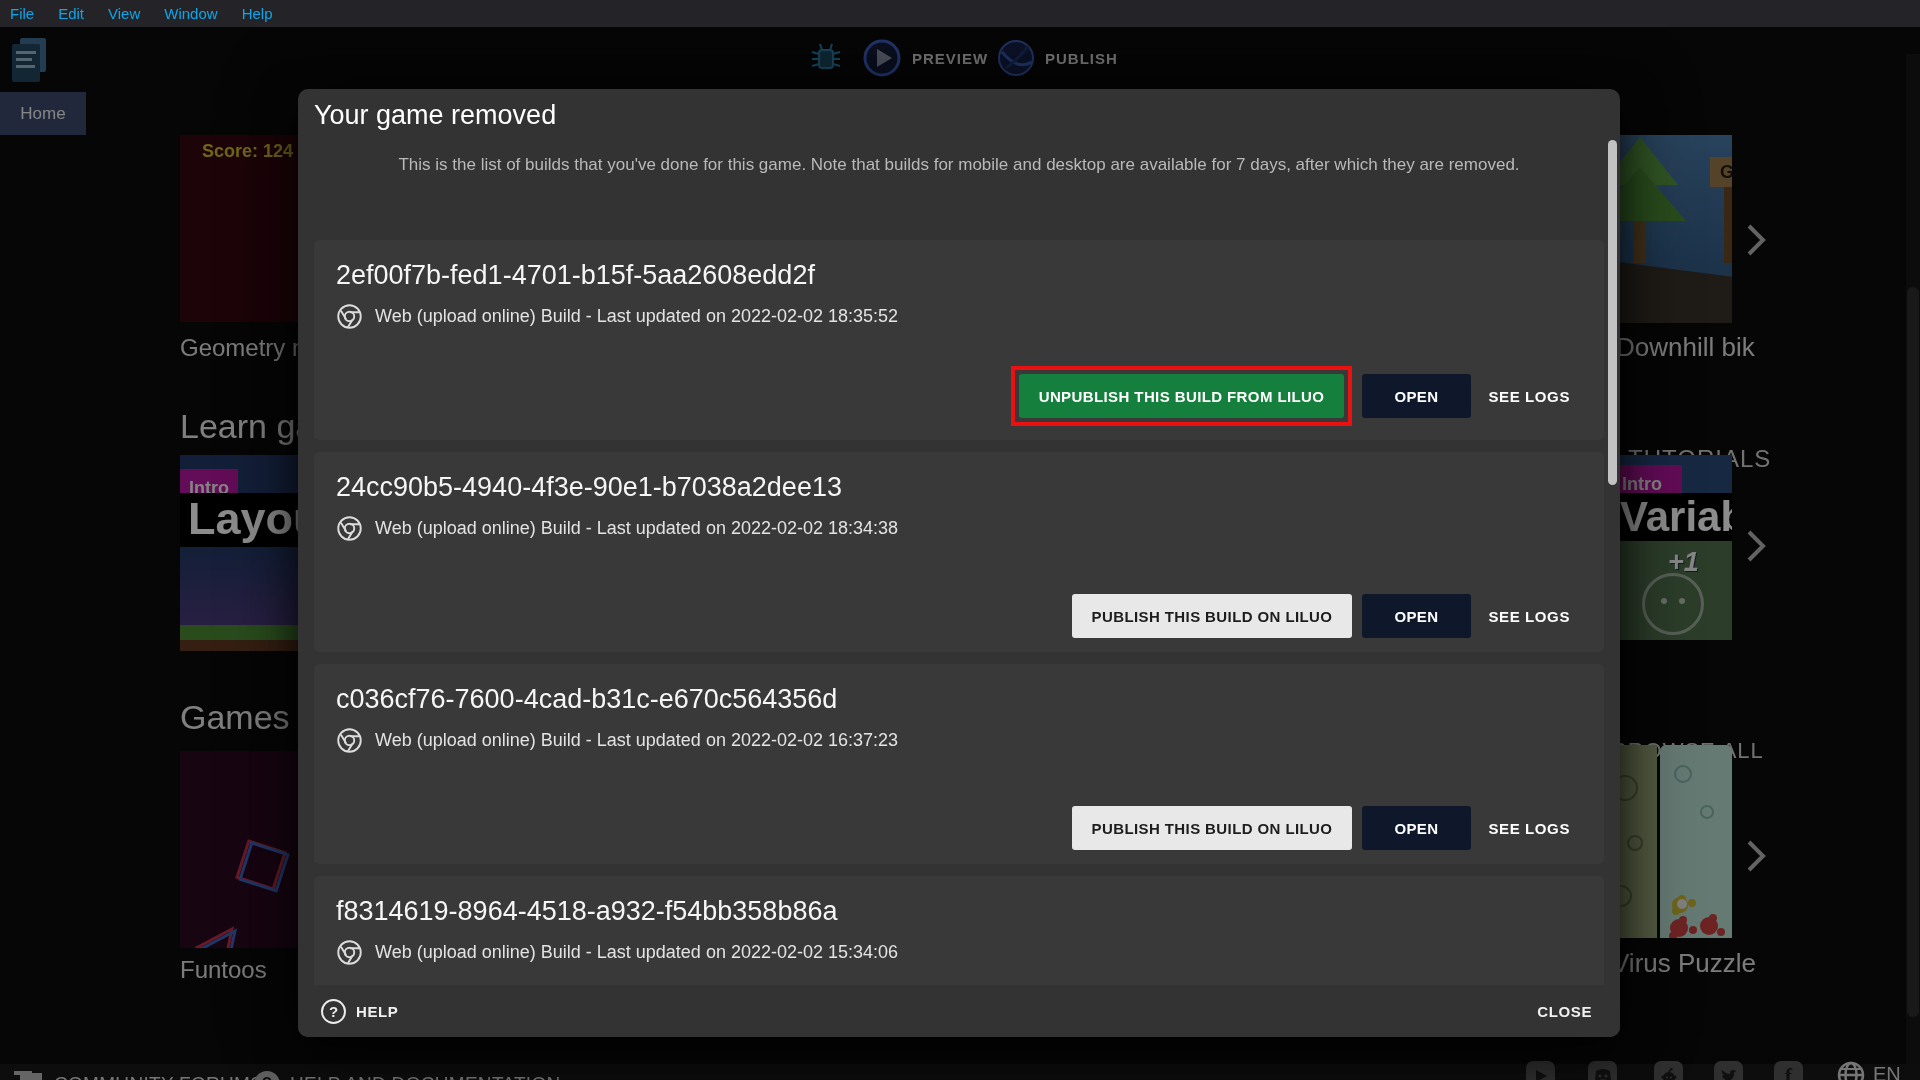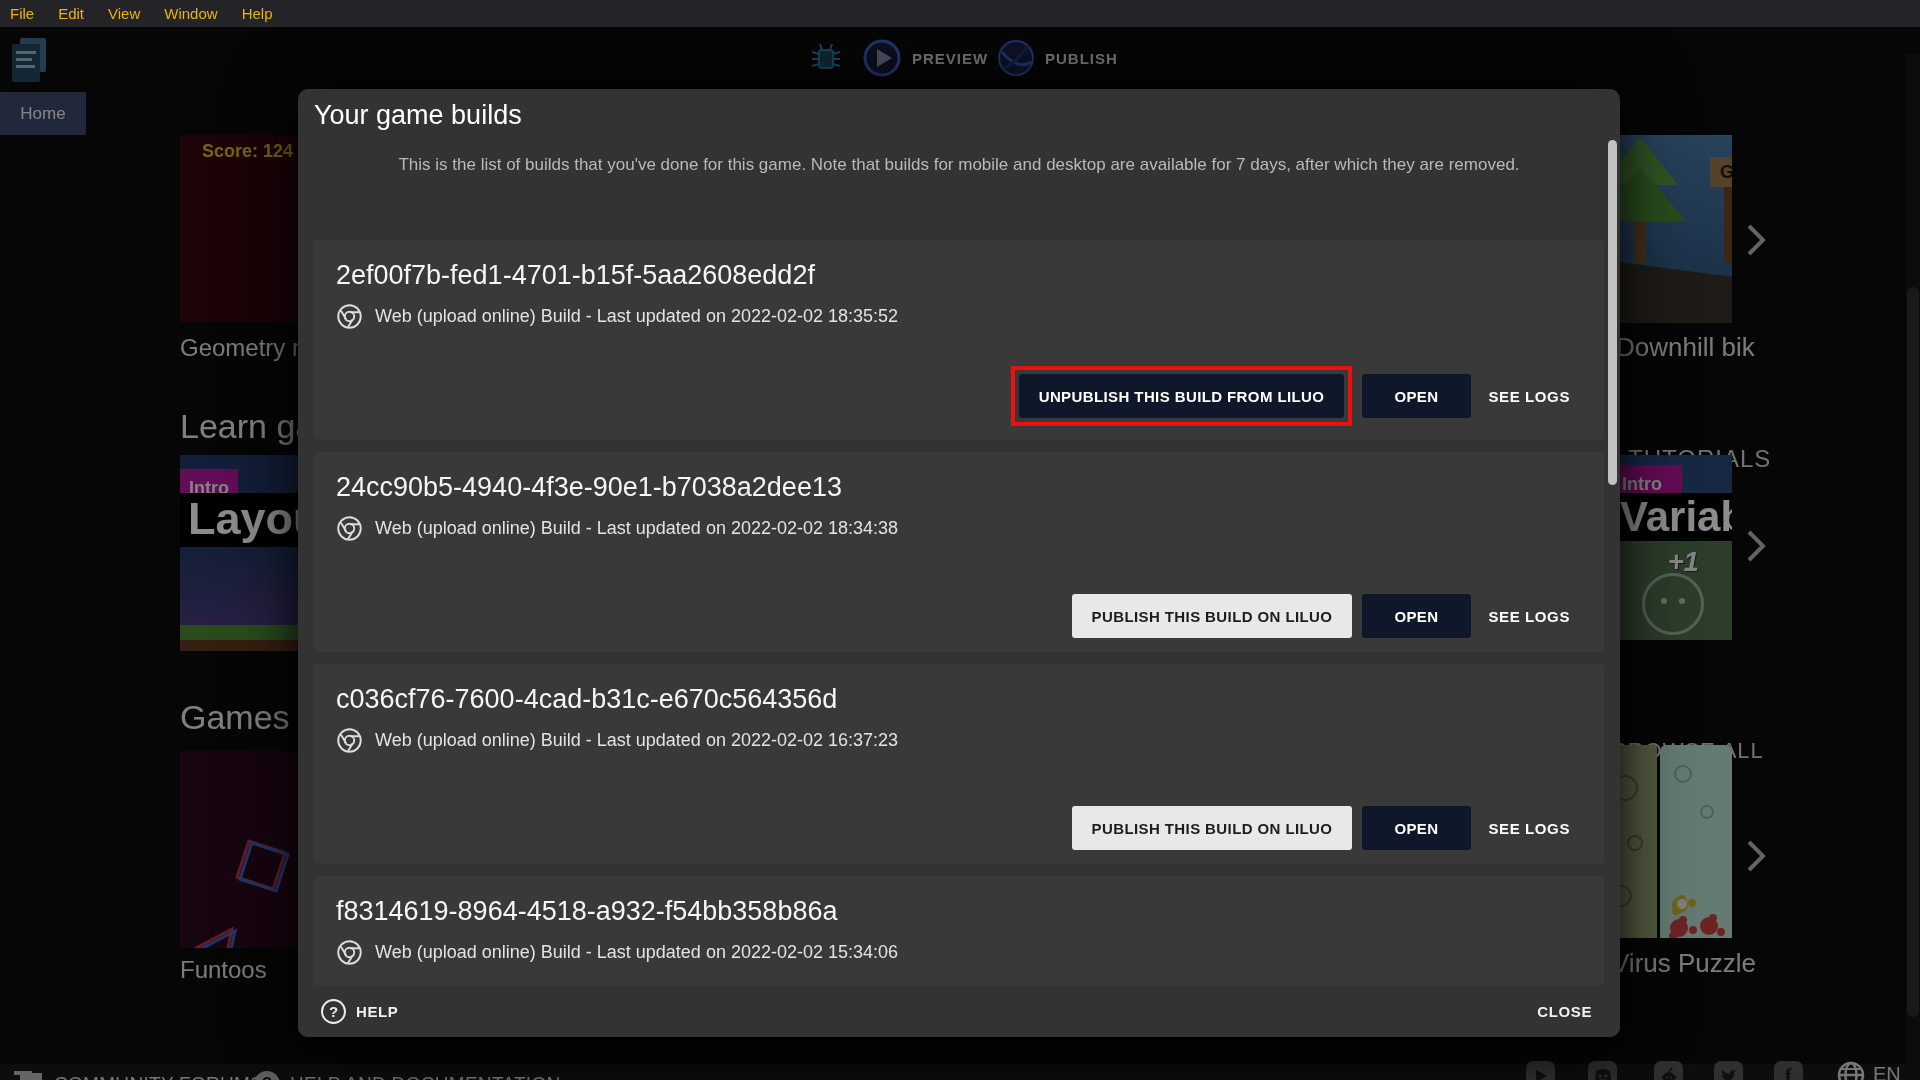--- a/index.html
+++ b/index.html
@@ -8,7 +8,7 @@
 
   
   .menubar { position:absolute; left:0; top:0; width:1920px; height:27px; background:#242428; display:flex; align-items:center; padding-left:10px; gap:24px; z-index:30; }
-  .menubar span { color:#eab308; font-size:15px; }
+  .menubar span { color:#0ea5e9; font-size:15px; }
 
   
   .content { position:absolute; left:0; top:27px; width:1920px; height:1053px; background:#0b0b0b; z-index:1; }

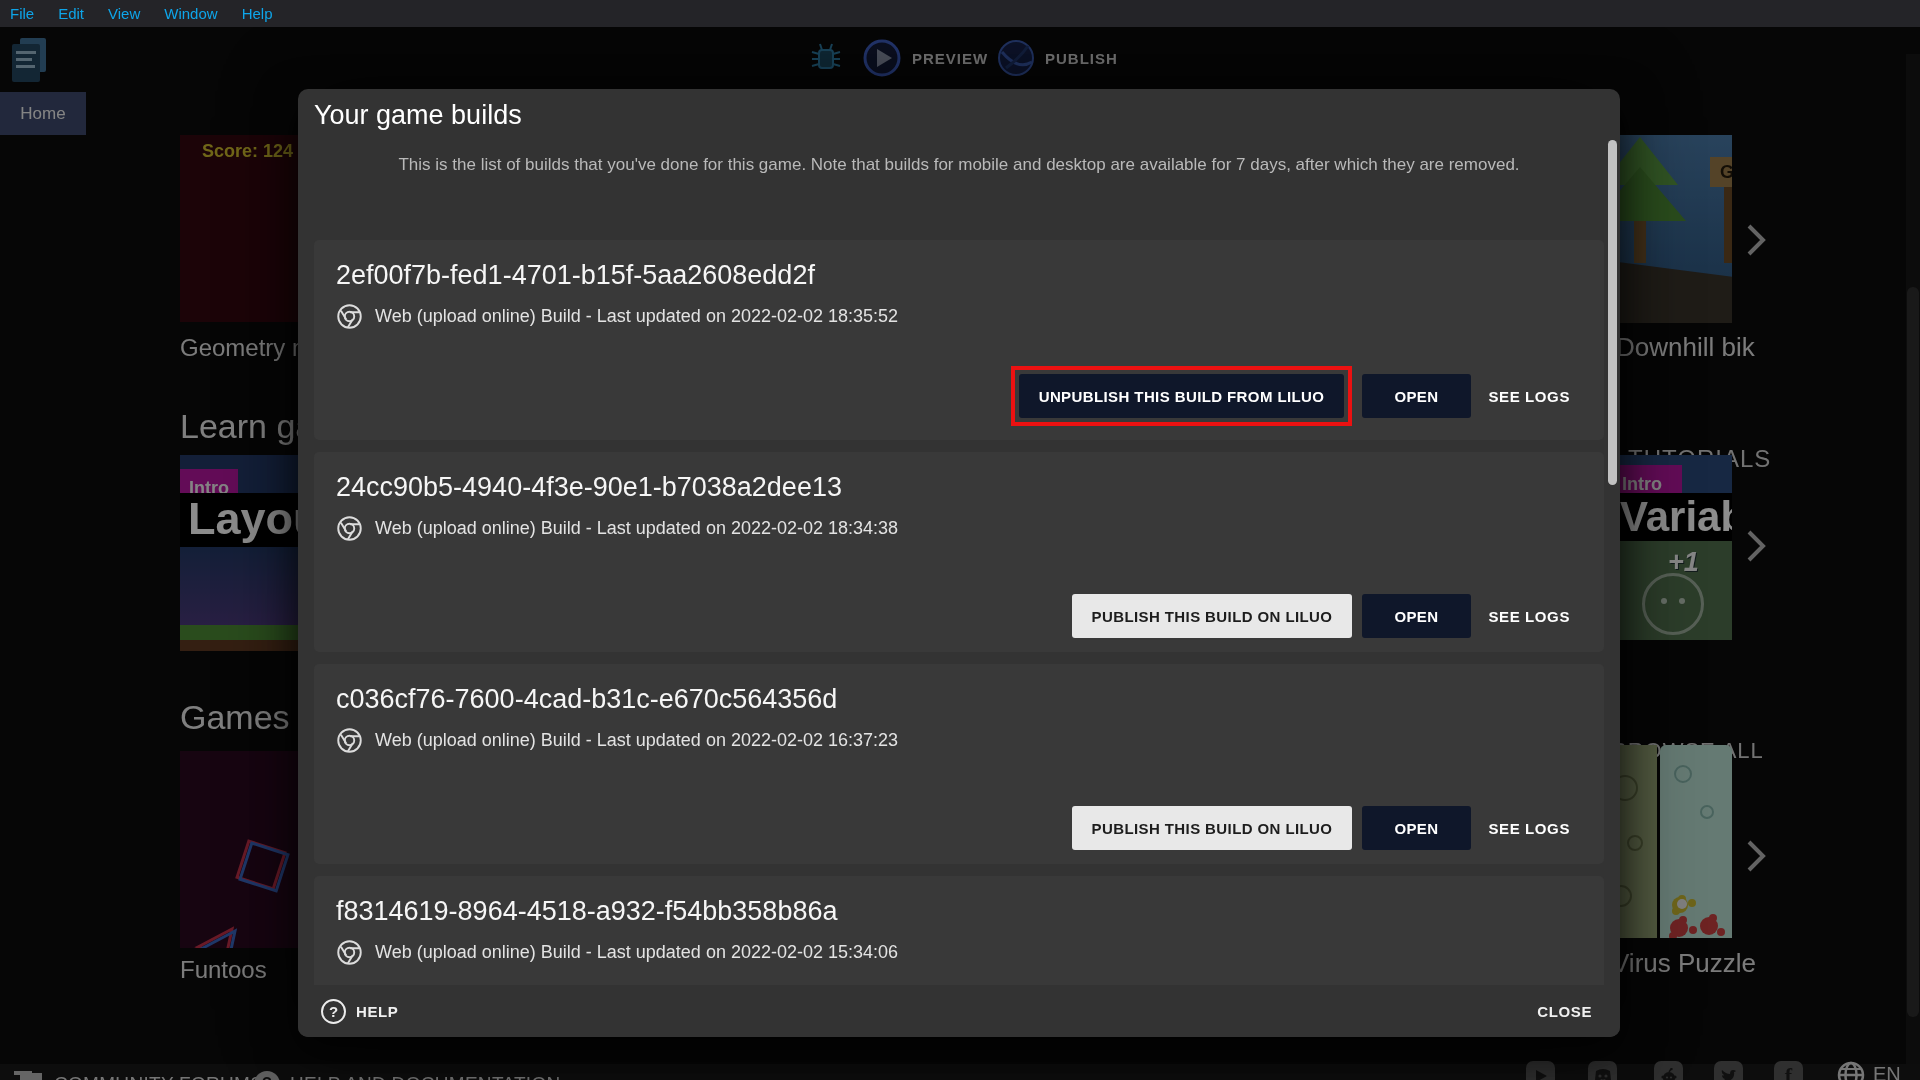--- a/index.html
+++ b/index.html
@@ -245,7 +245,7 @@
   <div class="overlay"></div>
 
   <div class="dialog">
-    <div class="dlg-title">Your game builds</div>
+    <div class="dlg-title">Your game removed</div>
     <div class="dlg-desc">This is the list of builds that you've done for this game. Note that builds for mobile and desktop are available for 7 days, after which they are removed.</div>
 
     <div class="build-list">

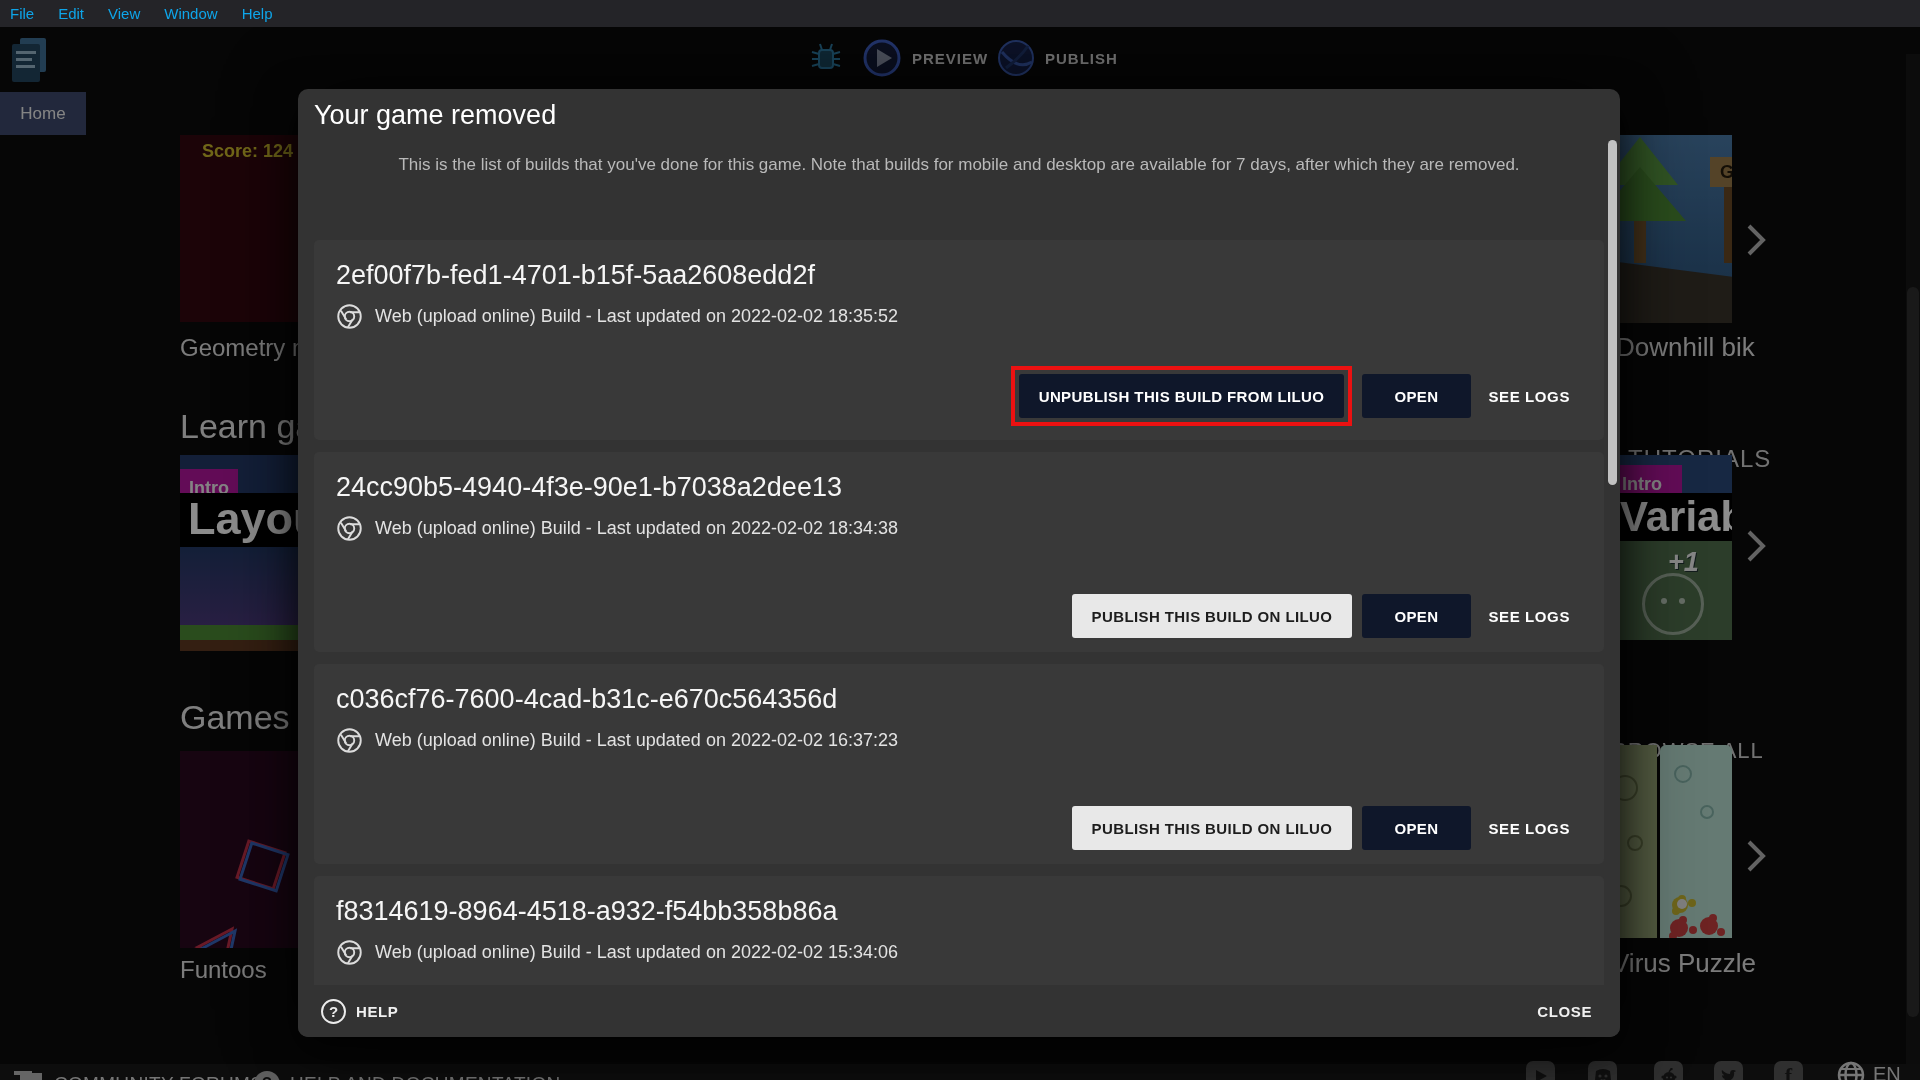--- a/index.html
+++ b/index.html
@@ -46,7 +46,7 @@
   .build-actions { position:absolute; right:26px; bottom:14px; display:flex; align-items:center; gap:10px; }
   .btn { border:none; font-family:"Liberation Sans", sans-serif; font-size:15px; font-weight:bold; letter-spacing:.4px; height:44px; padding:0 20px; border-radius:3px; cursor:pointer; white-space:nowrap; }
   .btn.light { background:#e8e8e8; color:#1d1d1d; }
-  .btn.dark  { background:#0f172a; color:#ffffff; }
+  .btn.dark  { background:#15803d; color:#ffffff; }
   .btn.blue  { background:#0f172a; color:#ffffff; padding:0 32px; }
   .btn.textbtn { background:transparent; color:#ffffff; padding:0 8px; letter-spacing:.6px; }
   .annotation { display:inline-flex; padding:4px; border:4px solid #ec1111; }

